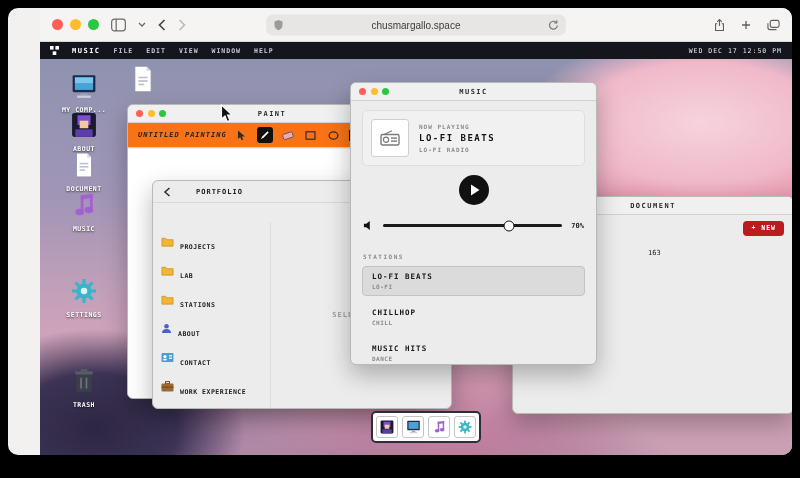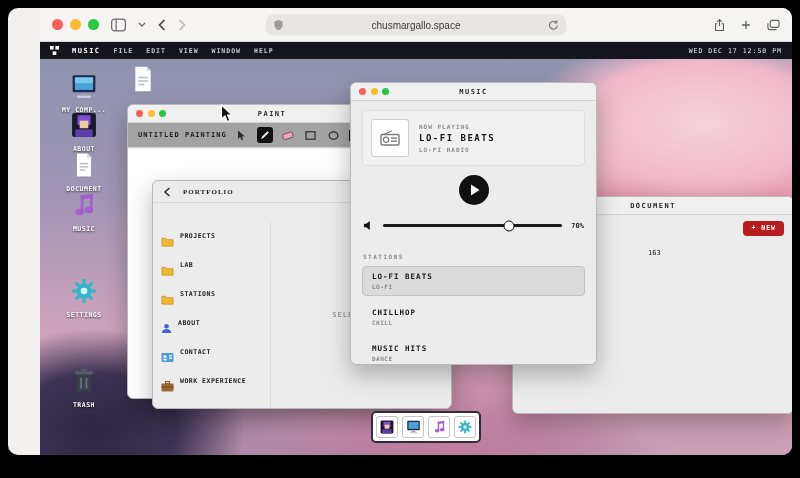--- a/index.html
+++ b/index.html
@@ -60,7 +60,7 @@
 
   
   .paint-toolbar { height:25px; display:flex; align-items:center; gap:7px; padding:0 10px;
-    border-bottom:1px solid #d2d2d2; background:#a3a3a3; }
+    border-bottom:1px solid #d2d2d2; background:#f97316;font-style:italic; }
   .paint-file { font-size:7px; font-weight:bold; letter-spacing:1px; color:#222; white-space:nowrap; }
   .tool { width:16px; height:16px; display:flex; align-items:center; justify-content:center; border-radius:3px; }
   .tool.selected { background:#111; }

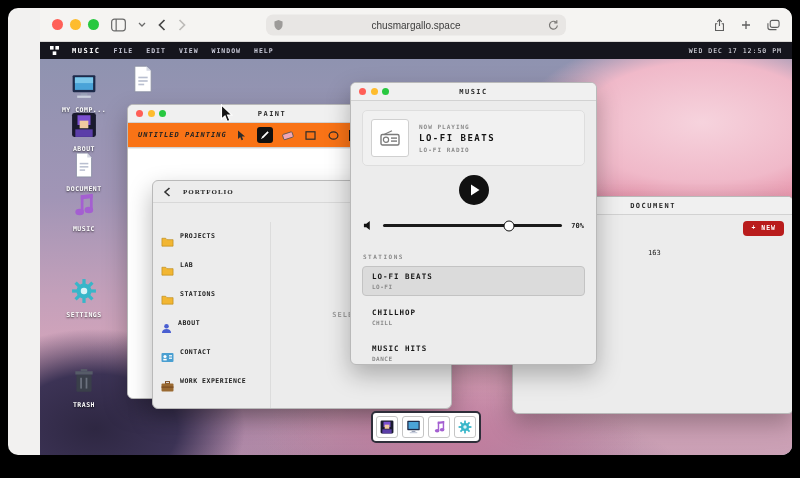--- a/index.html
+++ b/index.html
@@ -68,7 +68,7 @@
   .paint-canvas { position:absolute; left:0; right:0; top:44px; bottom:0; background:#fff; }
 
   
-  .navrow { height:22px; display:flex; align-items:center; gap:10px; padding:0 10px; border-bottom:1px solid #d8d8d8;font-family:Liberation Serif, serif; }
+  .navrow { height:22px; display:flex; align-items:center; gap:23px; padding:0 10px; border-bottom:1px solid #d8d8d8; }
   .crumb { font-size:7px; font-weight:bold; letter-spacing:1px; color:#222; }
   .mc-body { position:absolute; left:0; right:0; top:41px; bottom:0; display:flex; }
   .mc-side { width:118px; border-right:1px solid #dcdcdc; padding:10px 8px; display:flex; flex-direction:column; gap:10px; }

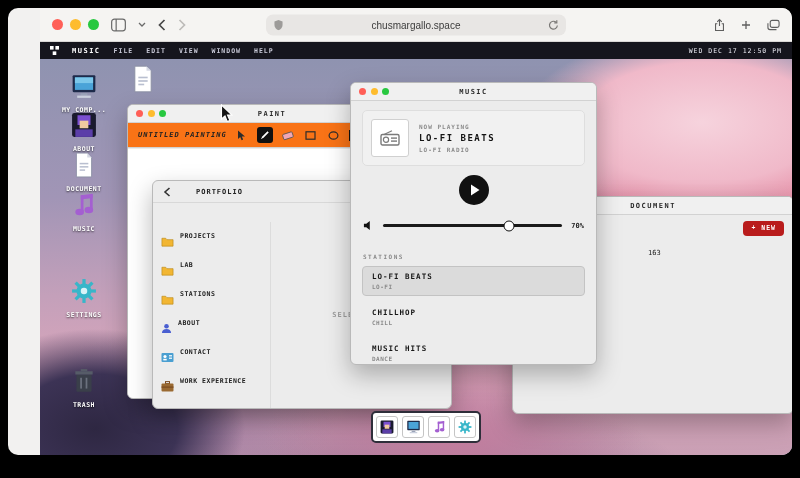--- a/index.html
+++ b/index.html
@@ -72,7 +72,7 @@
   .crumb { font-size:7px; font-weight:bold; letter-spacing:1px; color:#222; }
   .mc-body { position:absolute; left:0; right:0; top:41px; bottom:0; display:flex; }
   .mc-side { width:118px; border-right:1px solid #dcdcdc; padding:10px 8px; display:flex; flex-direction:column; gap:10px; }
-  .mc-item { display:flex; align-items:flex-start; gap:6px; }
+  .mc-item { display:flex; align-items:flex-end; gap:6px; }
   .mc-item .lbl { font-size:6.5px; font-weight:bold; letter-spacing:.5px; color:#222; white-space:nowrap; }
   .mc-main { flex:1; display:flex; align-items:center; justify-content:center; }
   .mc-placeholder { font-size:7px; color:#9c9c9c; font-weight:bold; letter-spacing:1px; }

